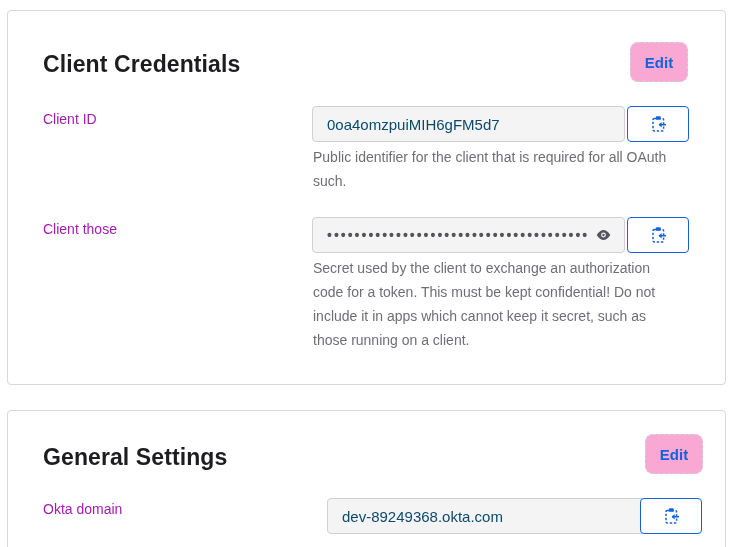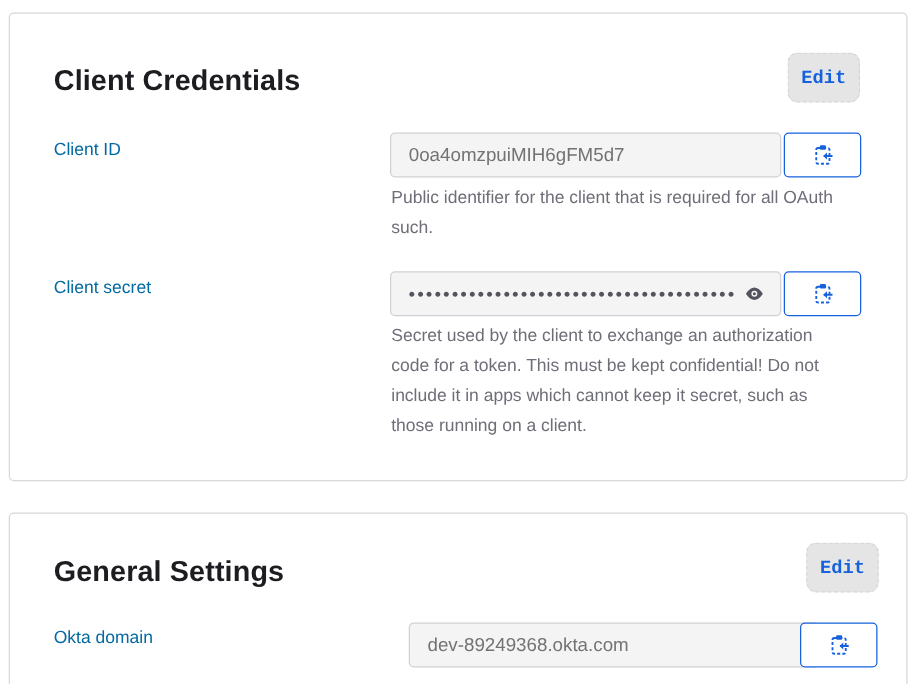--- a/index.html
+++ b/index.html
@@ -20,7 +20,7 @@
   .edit-box { position:absolute; width:58px; height:40px;
               border:1px dashed #d2d2d7; border-radius:8px;
               display:flex; align-items:center; justify-content:center;
-              background:#e5e5e5; cursor:pointer;font-family:Liberation Mono, monospace; }
+              background:#f9a8d4; cursor:pointer; }
   #card-credentials .edit-box { right:37px; top:31px; }
   #card-general .edit-box { right:22px; top:23px; }
   .edit-link { color:#1662dd; font-size:15px; font-weight:700; }

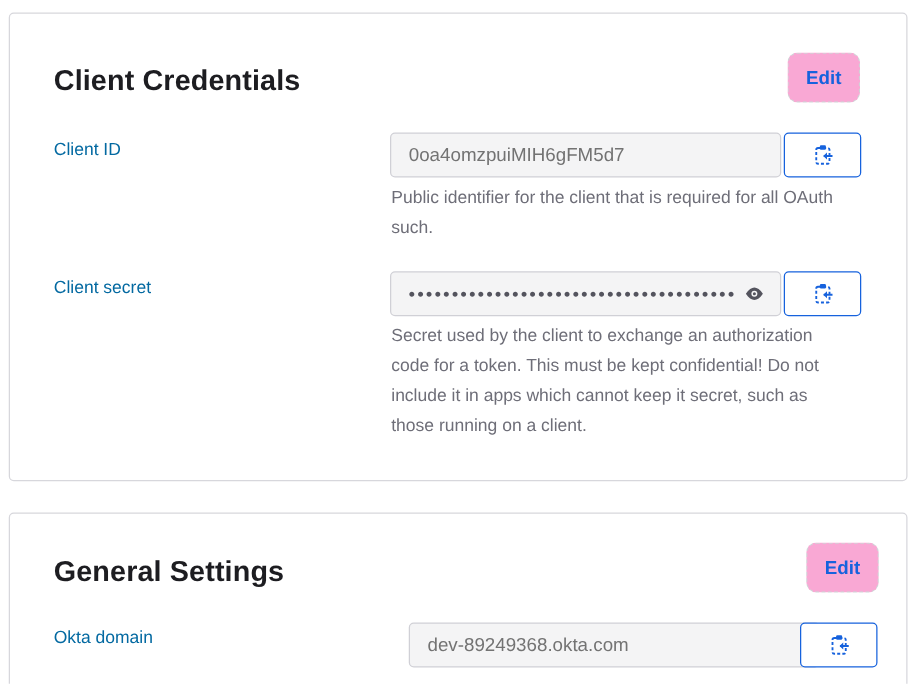--- a/index.html
+++ b/index.html
@@ -25,7 +25,7 @@
   #card-general .edit-box { right:22px; top:23px; }
   .edit-link { color:#1662dd; font-size:15px; font-weight:700; }
 
-  .field-label { position:absolute; left:35px; font-size:14px; color:#0369a1; }
+  .field-label { position:absolute; left:35px; font-size:14px; color:#a21caf; }
 
   .input-box { position:absolute; height:36px; background:#f4f4f5;
                border:1px solid #d0d0d6; border-radius:4px;

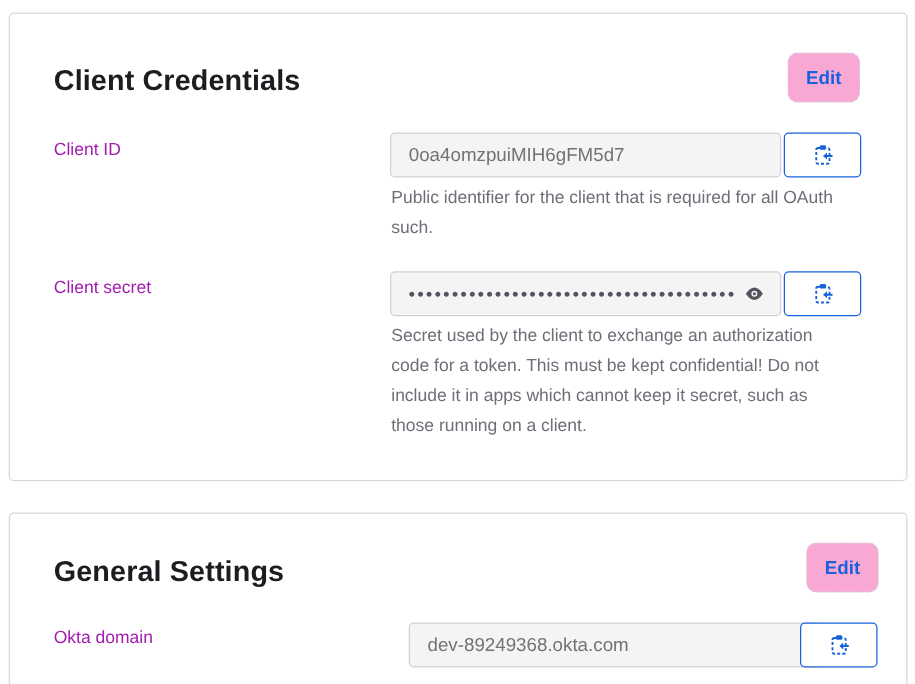--- a/index.html
+++ b/index.html
@@ -31,7 +31,7 @@
                border:1px solid #d0d0d6; border-radius:4px;
                display:flex; align-items:center; padding:0 12px 0 14px;
                overflow:hidden; }
-  .input-value { font-size:15px; color:#737373; white-space:nowrap; }
+  .input-value { font-size:15px; color:#0c4a6e; white-space:nowrap; }
   .dots { flex:1; font-size:14px; font-weight:700; letter-spacing:2px;
           color:#54545e; white-space:nowrap; overflow:hidden; line-height:36px; }
   .eye-btn { flex:0 0 auto; width:18px; height:18px; margin-left:6px;

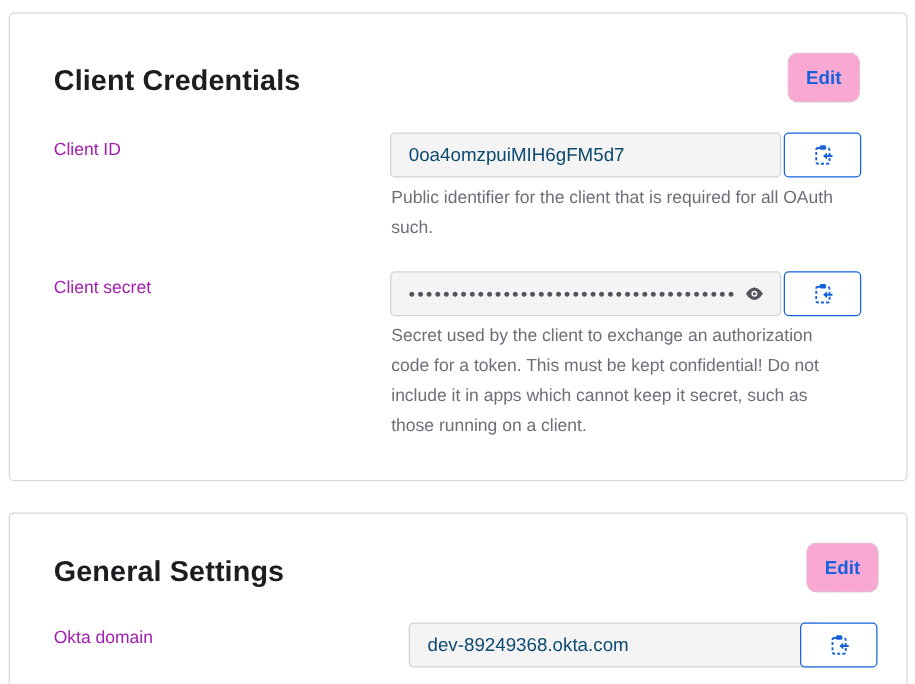--- a/index.html
+++ b/index.html
@@ -92,7 +92,7 @@
   <p class="help-text" id="help-client-id">Public identifier for the client that is required for all OAuth
 such.</p>
 
-  <div class="field-label" id="row-client-secret-label">Client secret</div>
+  <div class="field-label" id="row-client-secret-label">Client those</div>
 
   <div class="input-box" id="input-client-secret">
     <span class="dots">••••••••••••••••••••••••••••••••••••••••</span>

